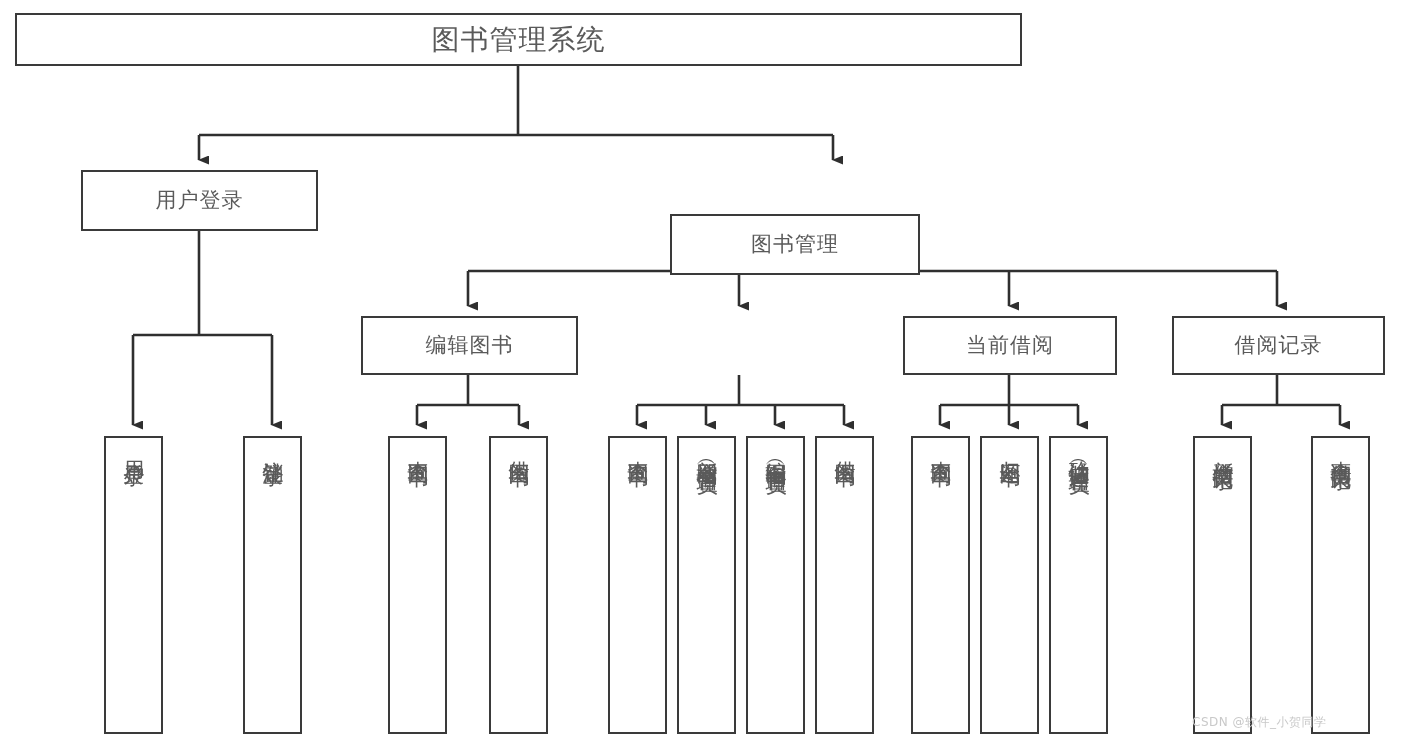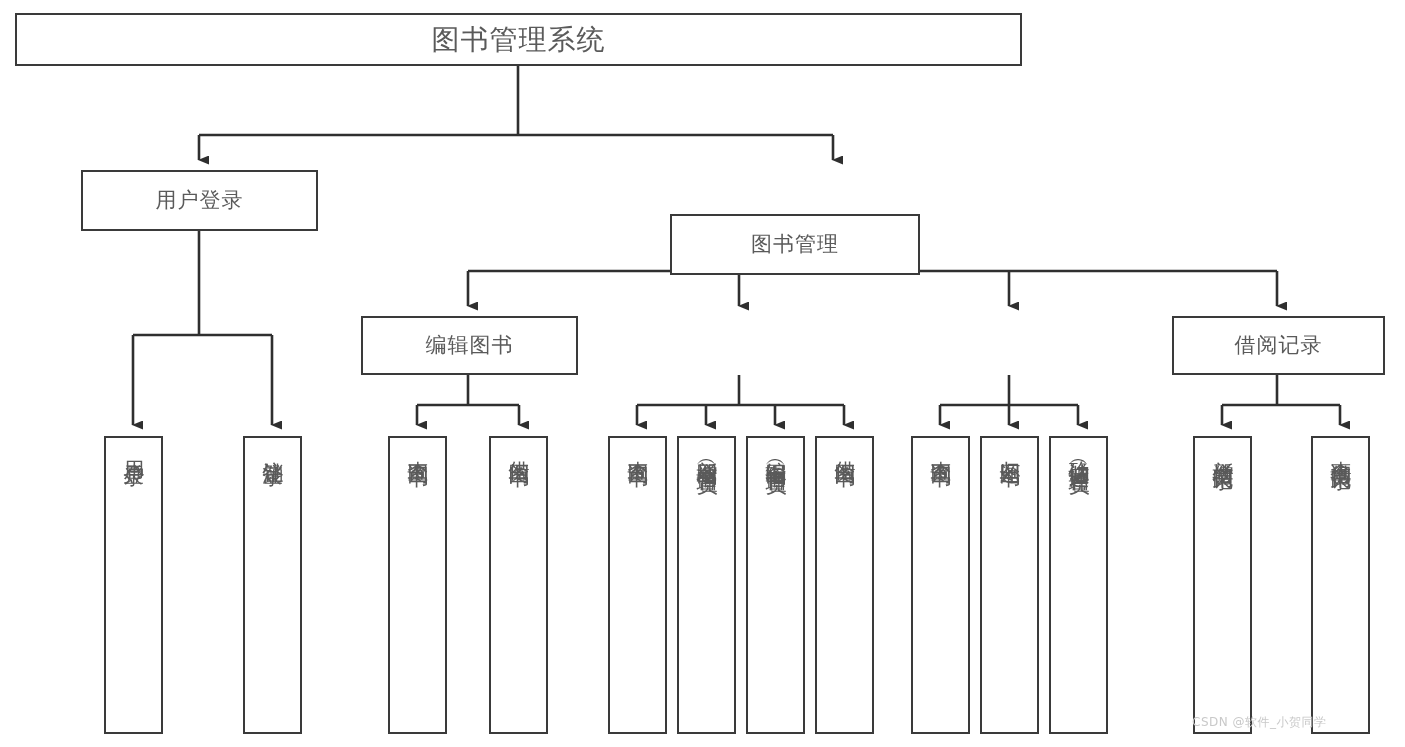--- a/index.html
+++ b/index.html
@@ -117,6 +117,9 @@
   <div class="node-box" style="left:361px;top:316px;width:217px;height:59px;">
     <span class="node-label">编辑图书</span>
   </div>
+  <div class="node-box" style="left:903px;top:316px;width:214px;height:59px;">
+    <span class="node-label">当前借阅</span>
+  </div>
   <div class="node-box" style="left:1172px;top:316px;width:213px;height:59px;">
     <span class="node-label">借阅记录</span>
   </div>

